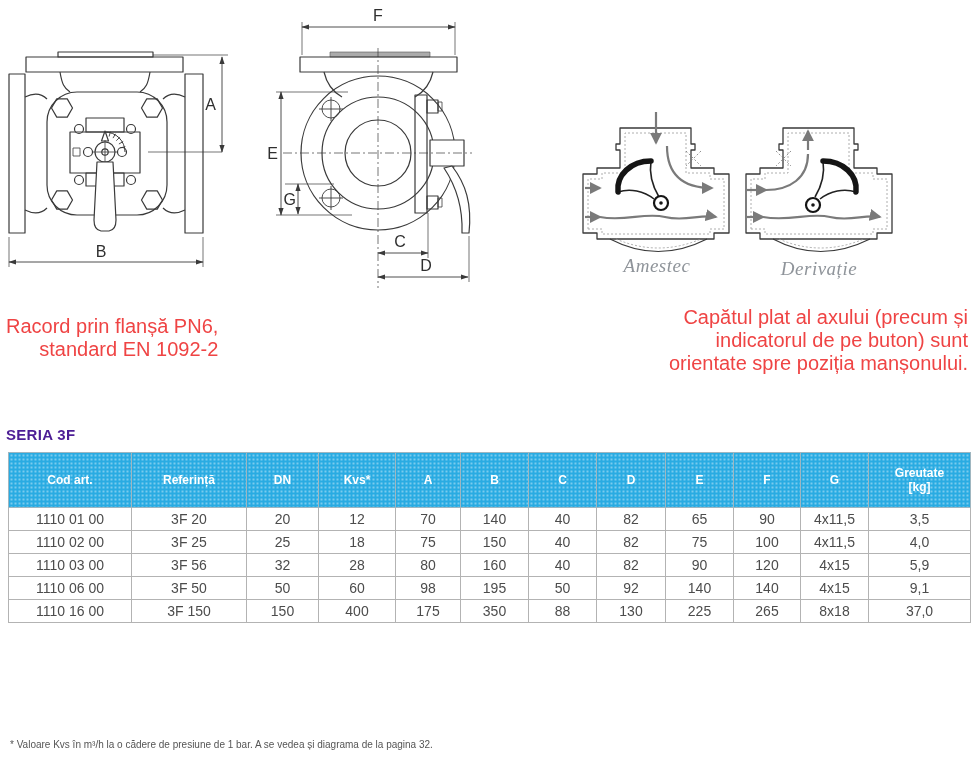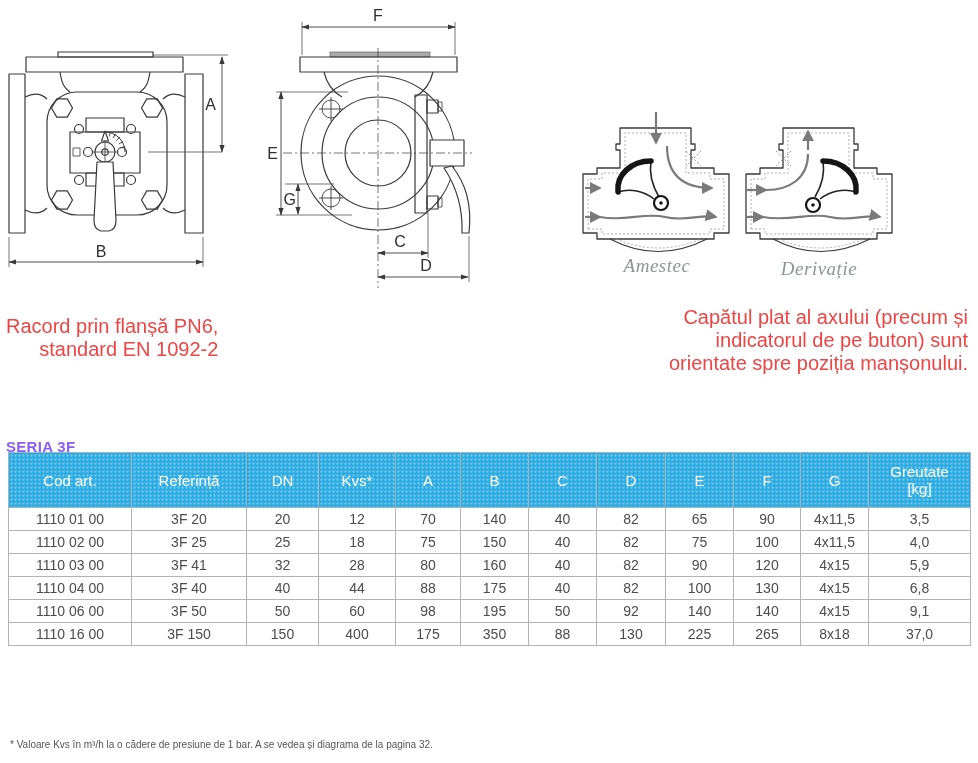--- a/index.html
+++ b/index.html
@@ -9,7 +9,7 @@
   .note{position:absolute;font-size:20px;line-height:23px;color:#ef4444;white-space:pre-line;}
   .note-left{left:6px;top:315px;text-align:right;}
   .note-right{right:10px;top:306px;width:340px;text-align:right;}
-  .series-title{position:absolute;left:6px;top:426px;font-size:15px;font-weight:bold;color:#8b5cf6;letter-spacing:.3px;margin-top:12px;}
+  .series-title{position:absolute;left:6px;top:426px;font-size:15px;font-weight:bold;color:#4c1d95;letter-spacing:.3px;}
   table.spec{position:absolute;left:8px;top:452px;width:962px;border-collapse:collapse;table-layout:fixed;}
   table.spec th{background-color:#29abe2;
       background-image:radial-gradient(rgba(255,255,255,.38) .8px, rgba(0,0,0,0) .9px);

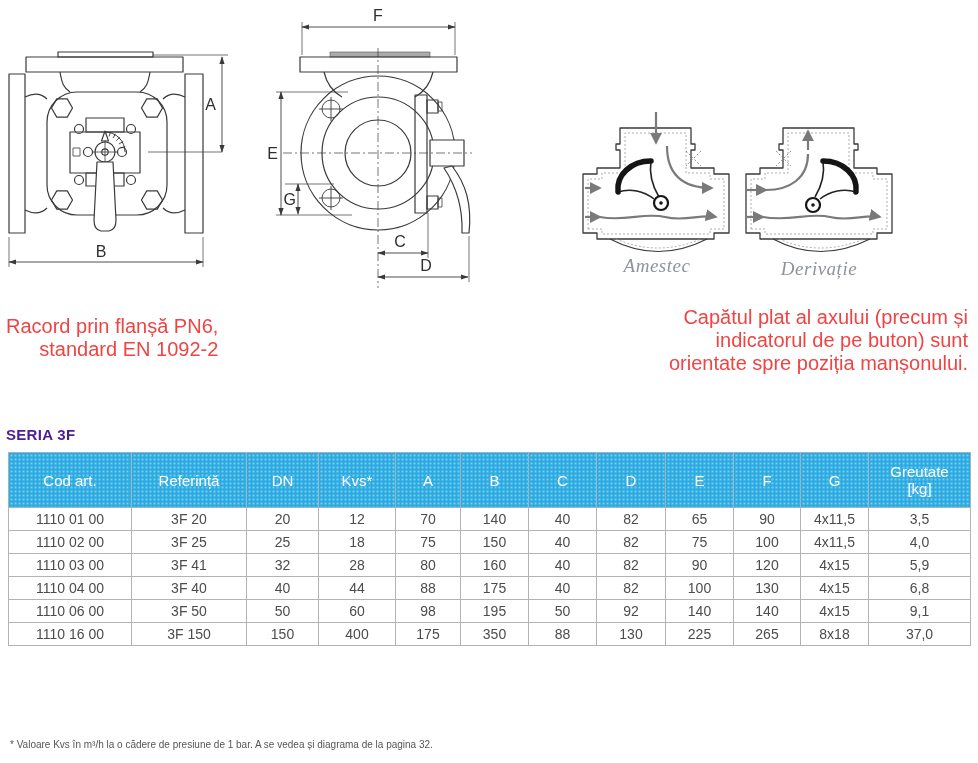--- a/index.html
+++ b/index.html
@@ -14,7 +14,7 @@
   table.spec th{background-color:#29abe2;
       background-image:radial-gradient(rgba(255,255,255,.38) .8px, rgba(0,0,0,0) .9px);
       background-size:4px 4px;
-      color:#ffffff;font-weight:normal;font-size:15px;height:54px;
+      color:#ffffff;font-weight:bold;font-size:12px;height:54px;
       border:1px solid #9fb6c0;text-align:center;vertical-align:middle;white-space:pre-line;padding:0;}
   table.spec td{border:1px solid #b3b3b3;height:22px;padding:0;text-align:center;
       font-size:14px;color:#4c4c4c;background:#fff;}

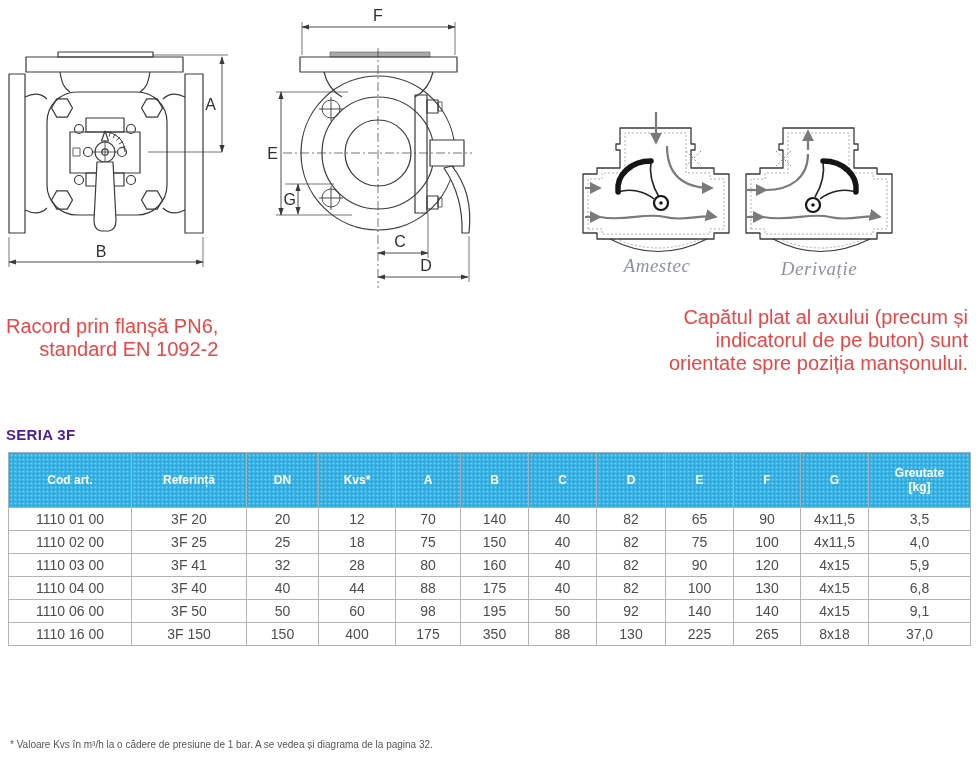--- a/index.html
+++ b/index.html
@@ -239,7 +239,7 @@
         </tr>
         <tr>
           <td>1110 03 00</td>
-          <td>3F 41</td>
+          <td>3F 56</td>
           <td>32</td>
           <td>28</td>
           <td>80</td>

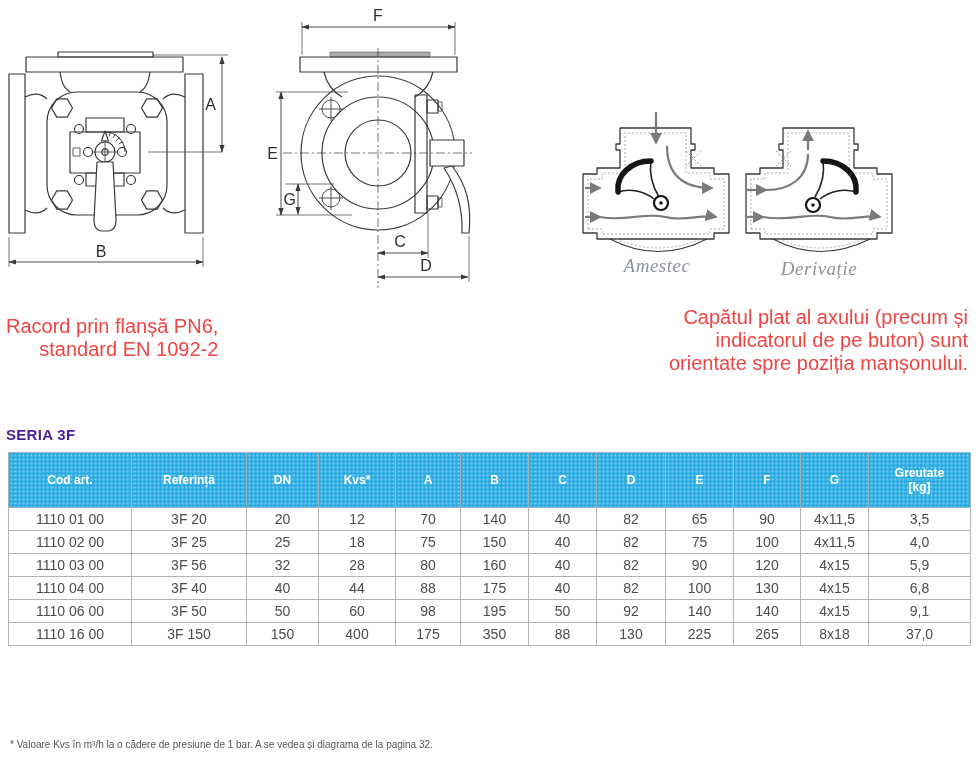--- a/index.html
+++ b/index.html
@@ -252,20 +252,6 @@
           <td>5,9</td>
         </tr>
         <tr>
-          <td>1110 04 00</td>
-          <td>3F 40</td>
-          <td>40</td>
-          <td>44</td>
-          <td>88</td>
-          <td>175</td>
-          <td>40</td>
-          <td>82</td>
-          <td>100</td>
-          <td>130</td>
-          <td>4x15</td>
-          <td>6,8</td>
-        </tr>
-        <tr>
           <td>1110 06 00</td>
           <td>3F 50</td>
           <td>50</td>

